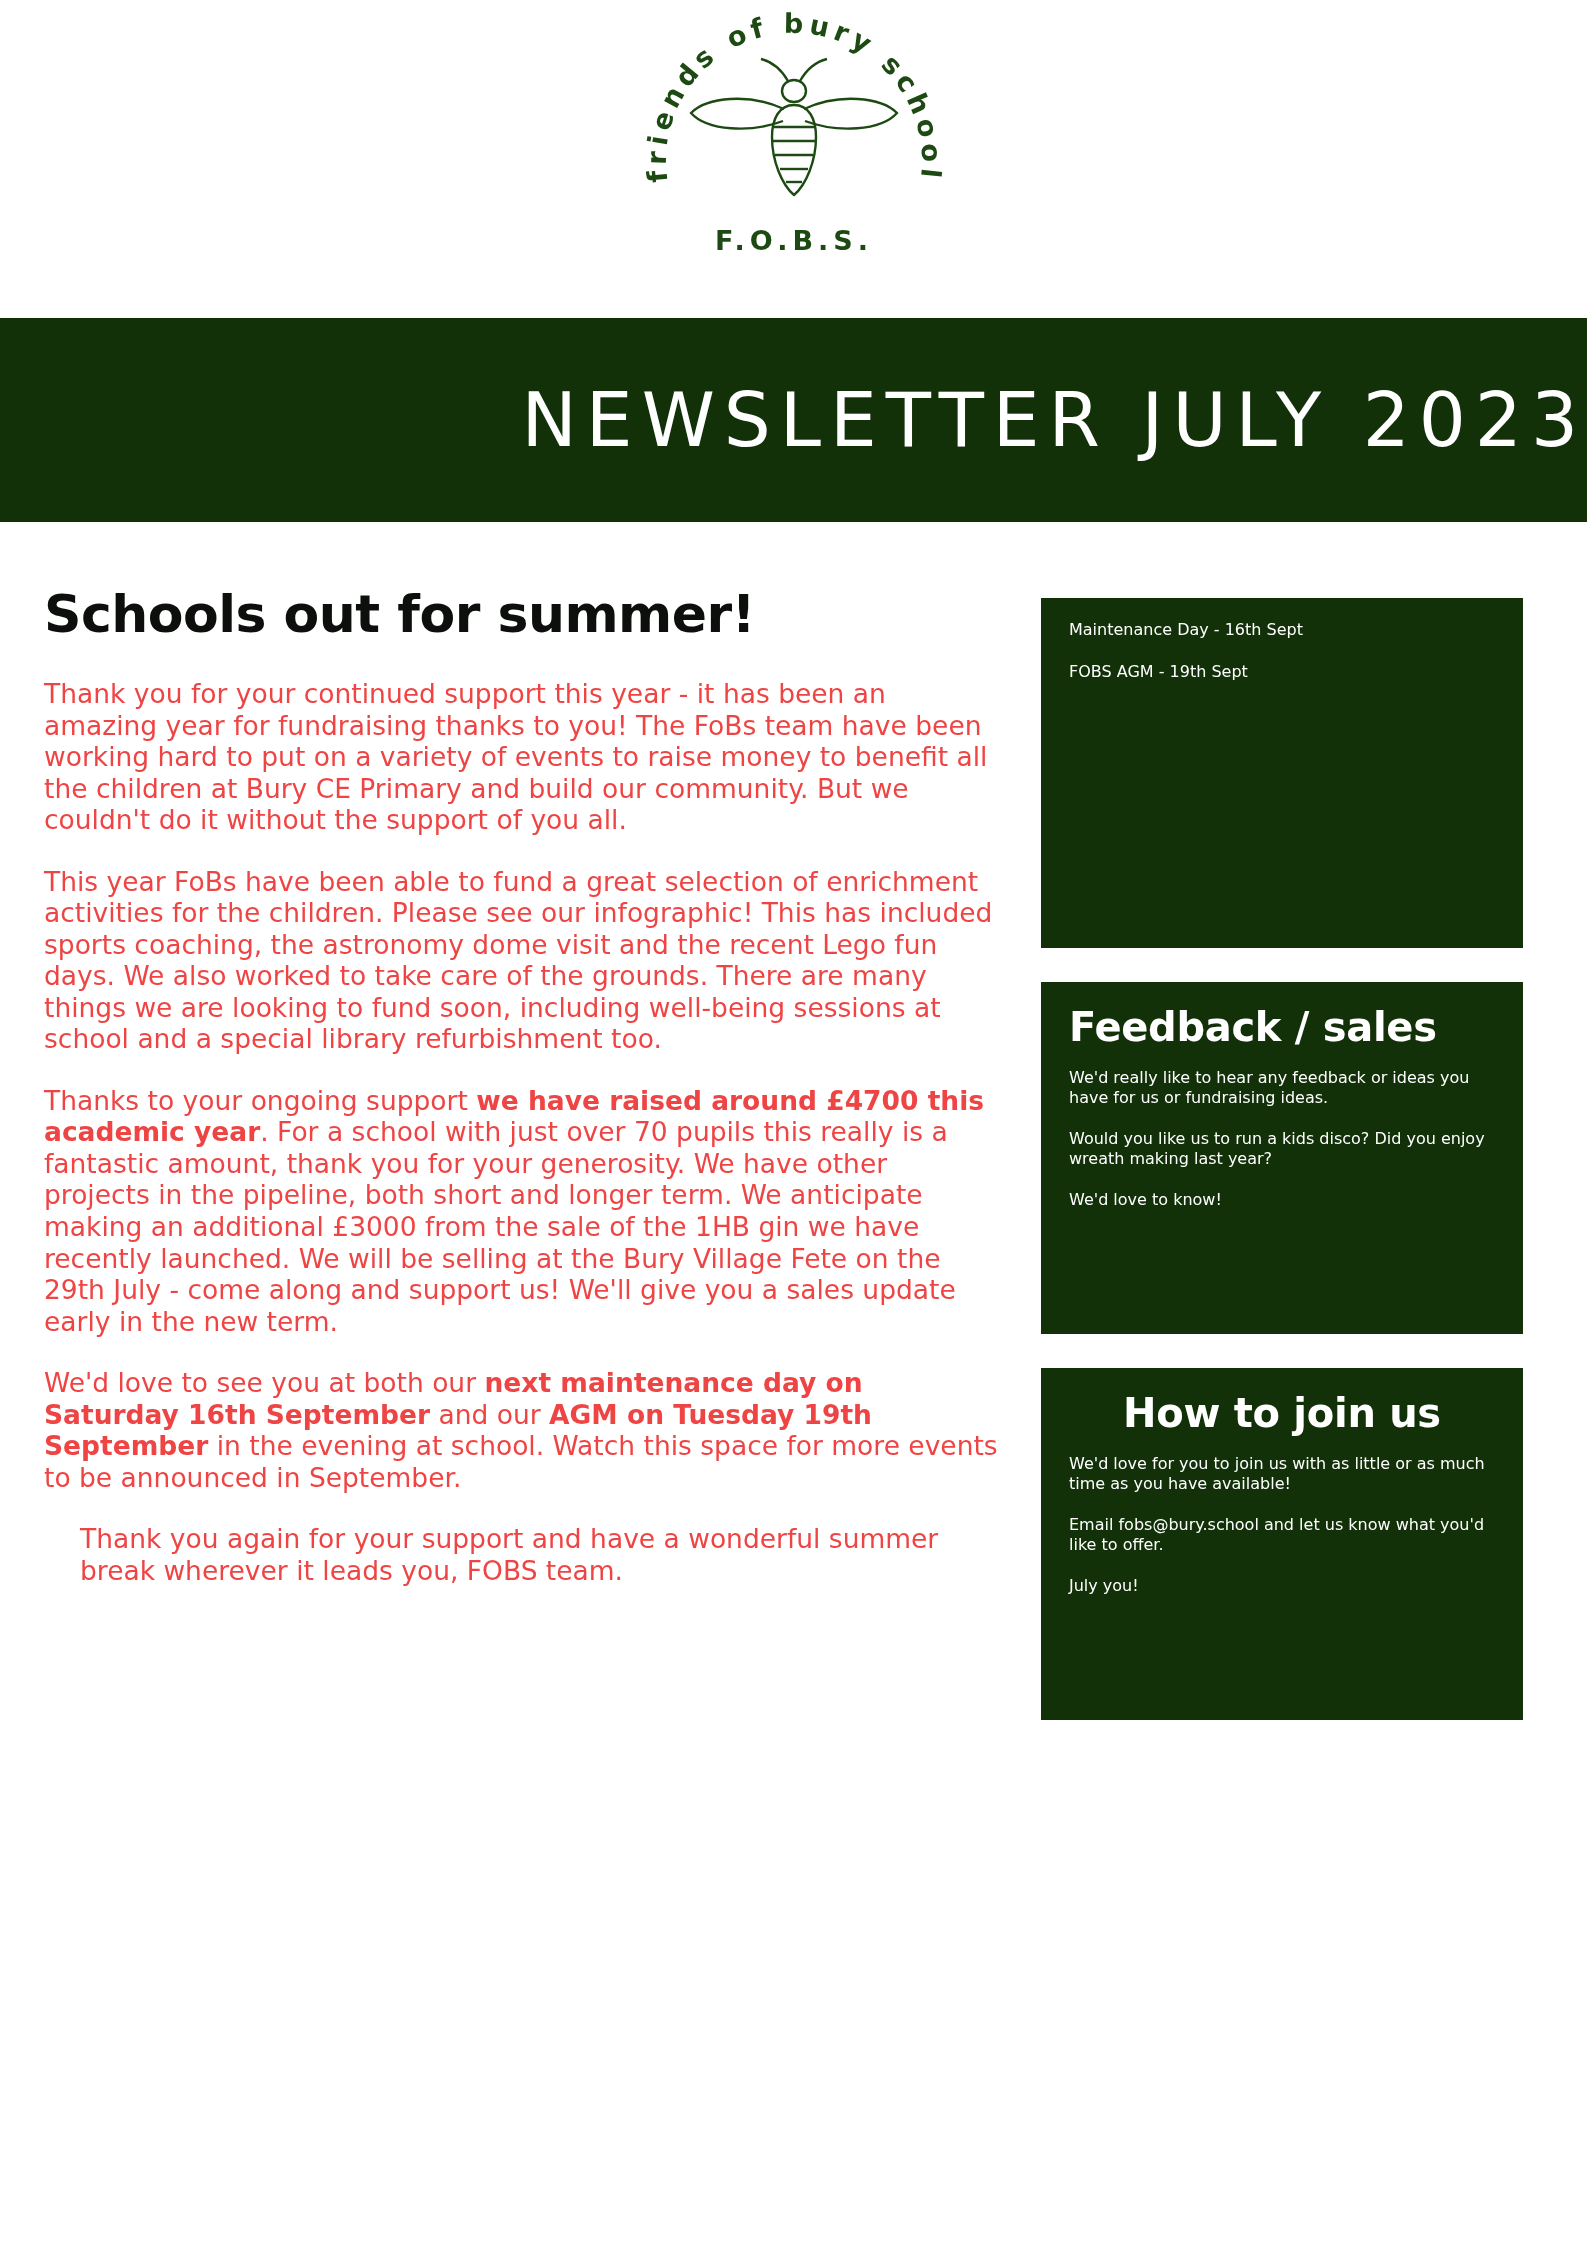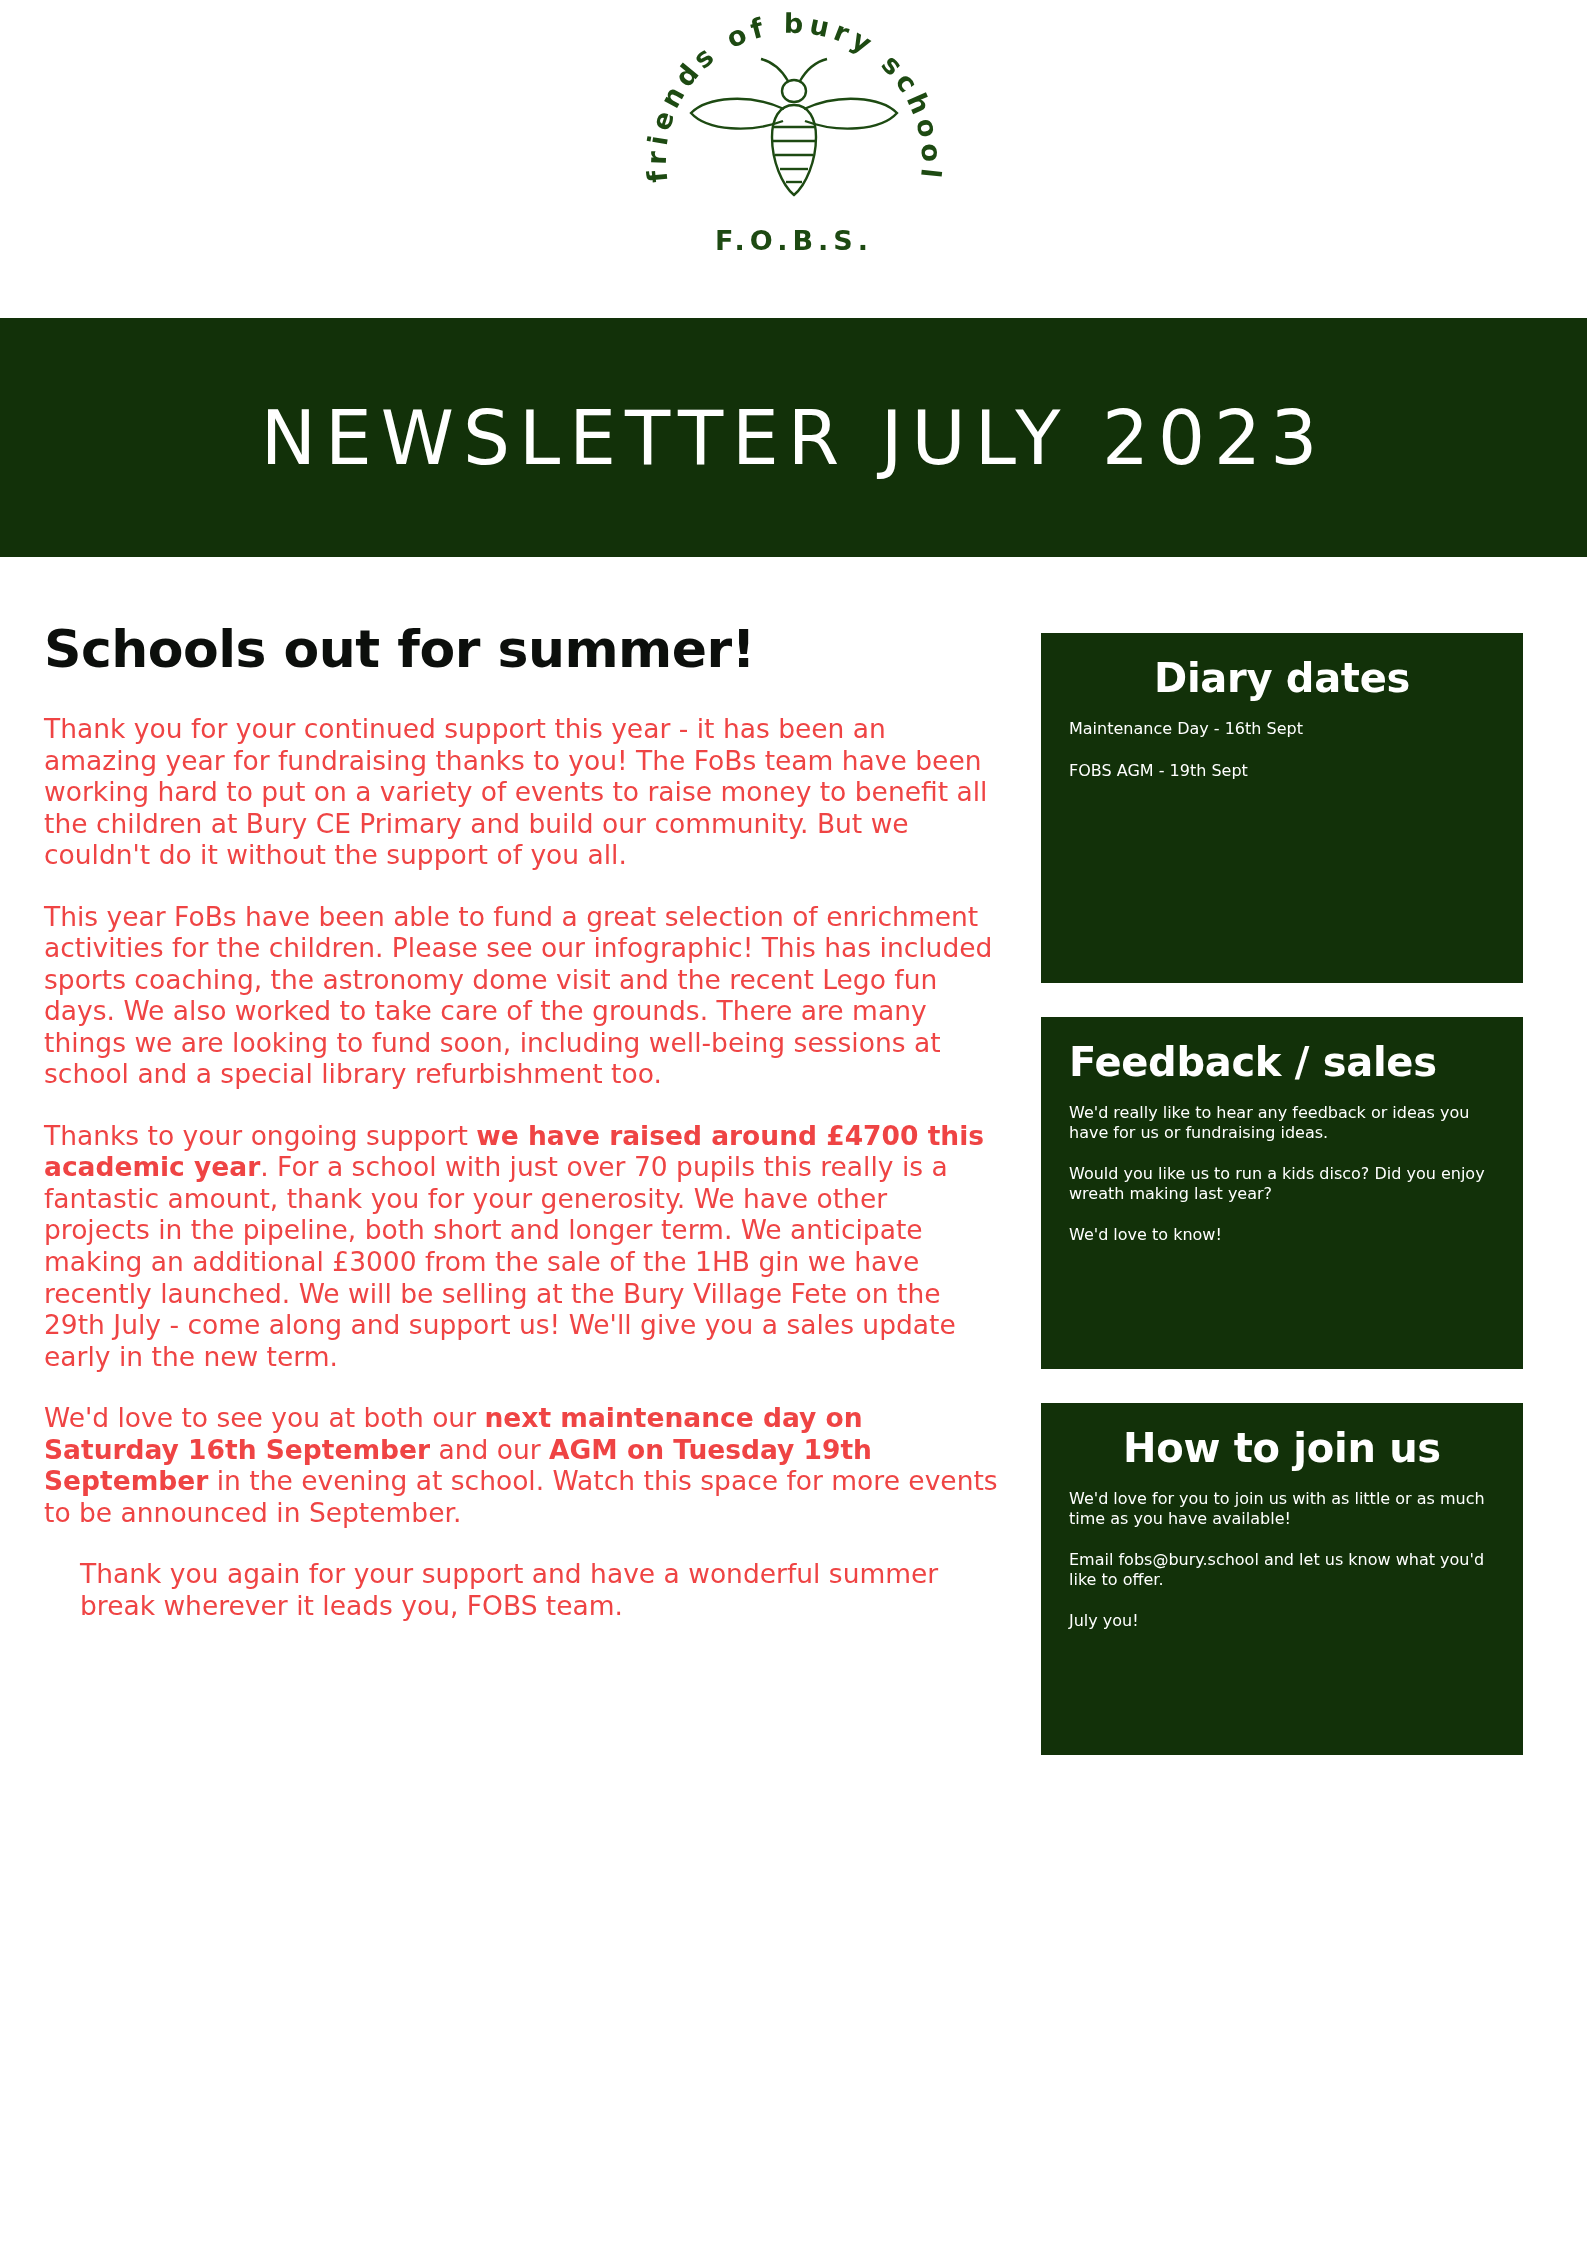--- a/index.html
+++ b/index.html
@@ -34,10 +34,10 @@
   
   .title-banner {
     background: #123109;
-    height: 239px;
+    height: 204px;
     display: flex;
     align-items: center;
-    justify-content: center;
+    justify-content: flex-end;
   }
   .title-banner h1 {
     margin: 0;

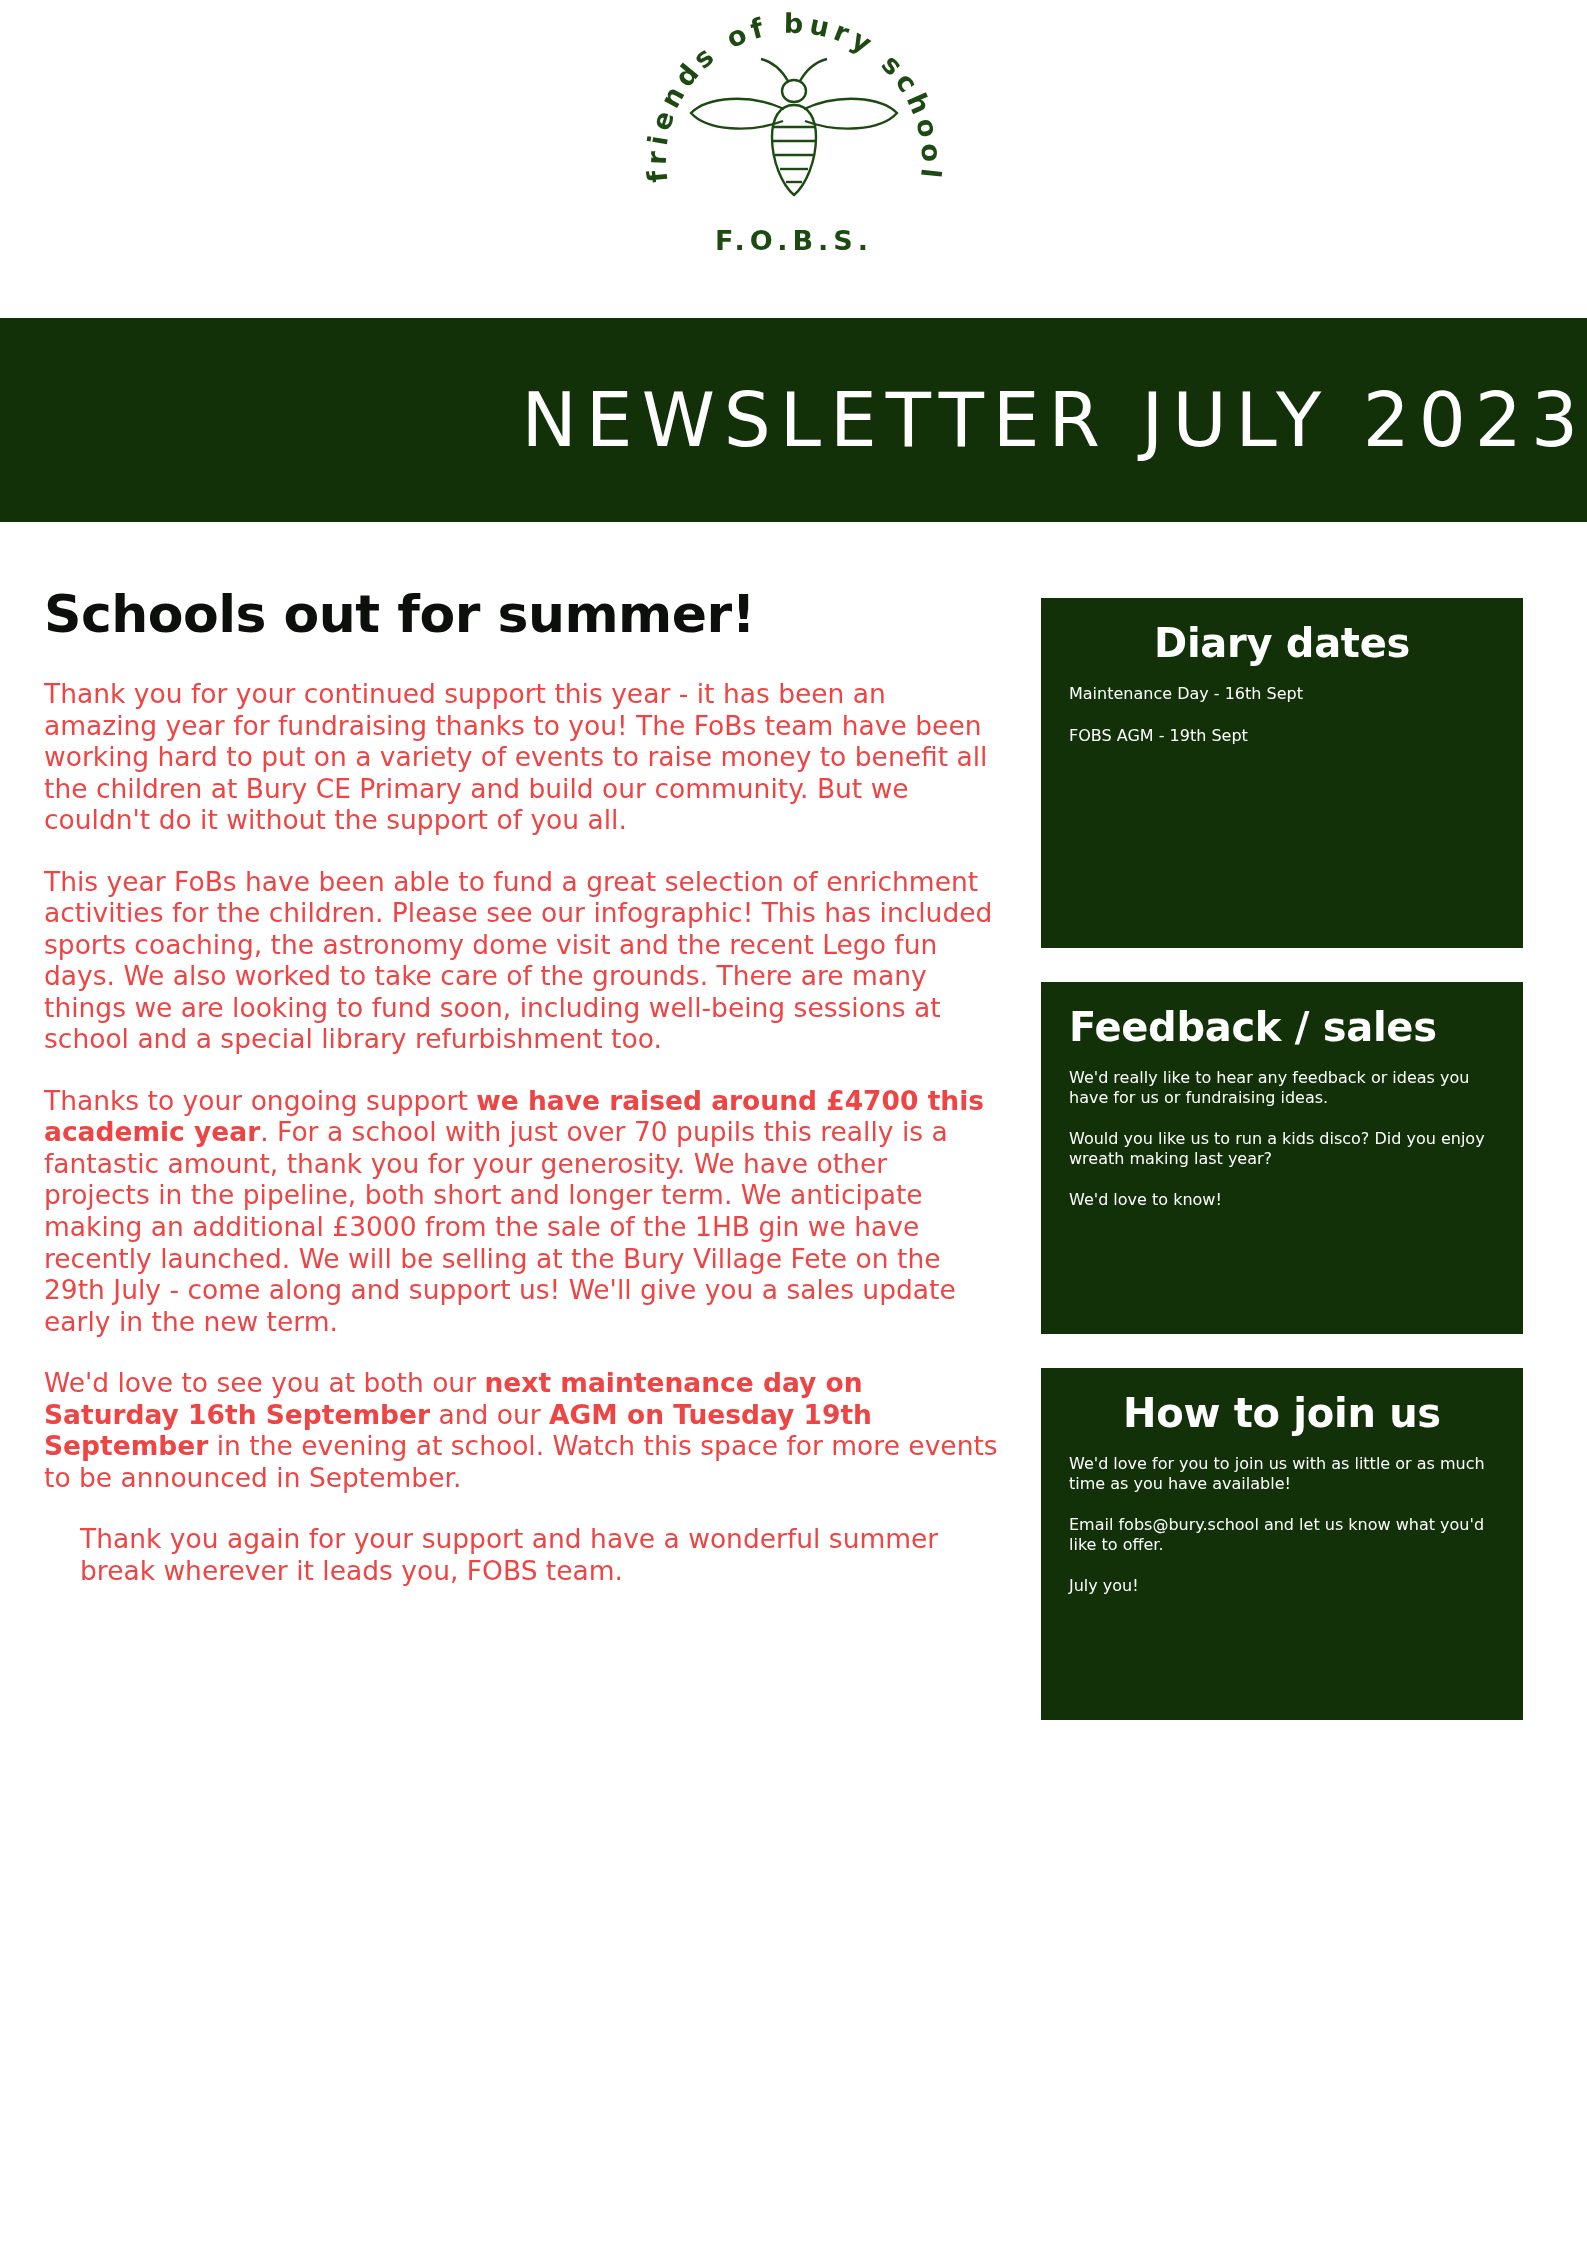--- a/index.html
+++ b/index.html
@@ -167,7 +167,6 @@
   <div class="side-col">
 
     <div class="card card-diary">
-      <h3 class="card-title">Diary dates</h3>
       <p>Maintenance Day - 16th Sept</p>
       <p>FOBS AGM - 19th Sept</p>
       <div class="spacer"></div>

